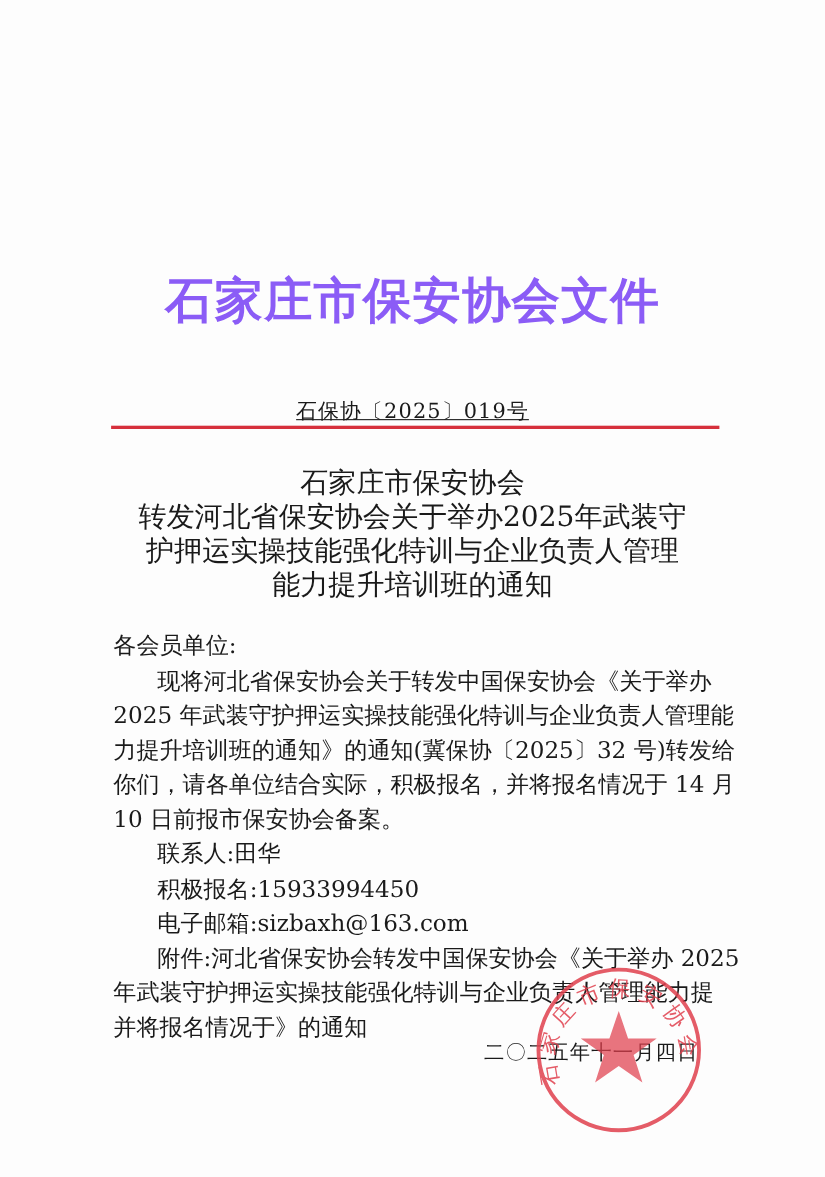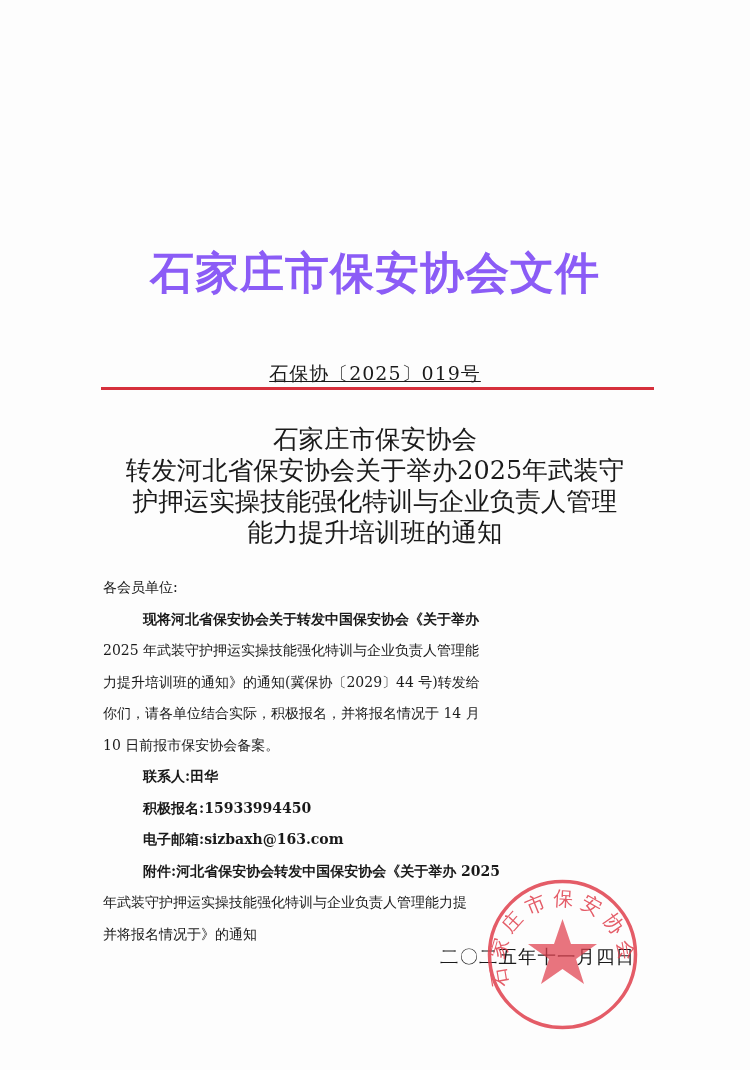--- a/index.html
+++ b/index.html
@@ -10,7 +10,7 @@
   .red-rule { position: absolute; top: 387px; left: 101px; width: 553px; height: 3px; }
   .headline { position: absolute; top: 424px; left: 0; width: 750px; text-align: center; font-size: 25.5px; line-height: 31px; }
   .headline div { white-space: nowrap; }
-  .body { position: absolute; left: 103px; top: 572px; width: 545px; font-size: 14px; line-height: 31.5px; }
+  .body { position: absolute; left: 103px; top: 572px; width: 545px; font-size: 21px; line-height: 31.5px; }
   .body p { margin: 0; white-space: nowrap; }
   .indent { padding-left: 40px; font-weight: bold; }
   .date { position: absolute; top: 944px; left: 440px; font-size: 18.5px; letter-spacing: 1px; white-space: nowrap; }

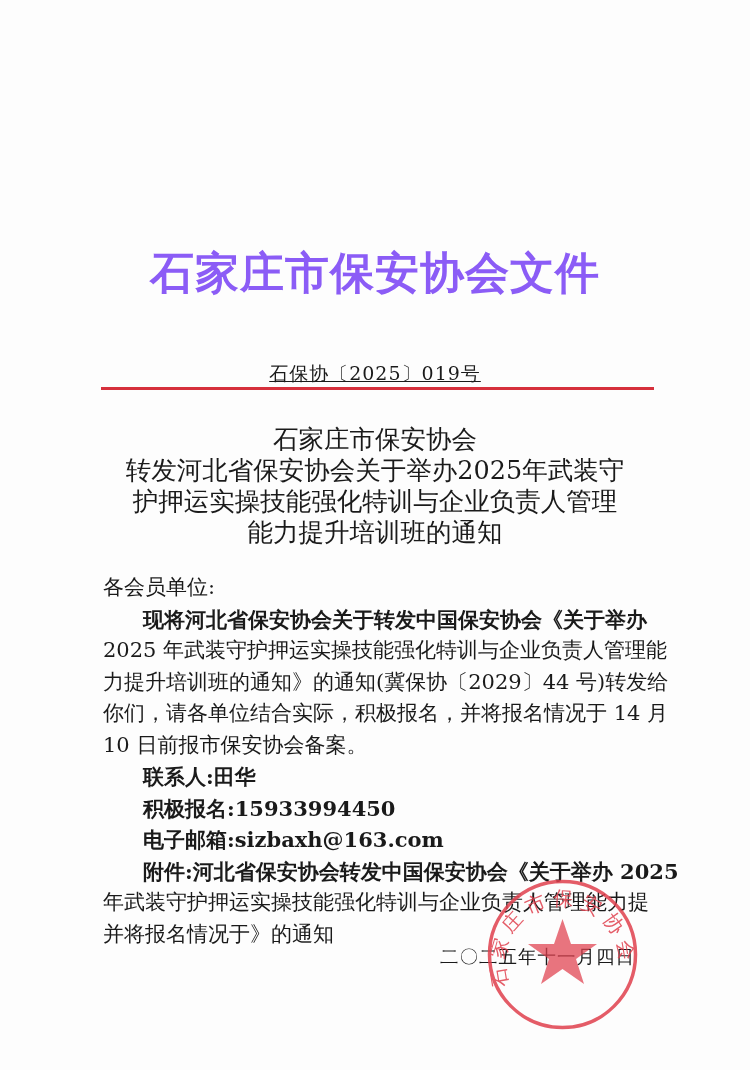--- a/index.html
+++ b/index.html
@@ -12,7 +12,7 @@
   .headline div { white-space: nowrap; }
   .body { position: absolute; left: 103px; top: 572px; width: 545px; font-size: 21px; line-height: 31.5px; }
   .body p { margin: 0; white-space: nowrap; }
-  .indent { padding-left: 40px; font-weight: bold; }
+  .indent { padding-left: 40px; }
   .date { position: absolute; top: 944px; left: 440px; font-size: 18.5px; letter-spacing: 1px; white-space: nowrap; }
   .seal { position: absolute; left: 485px; top: 877px; width: 155px; height: 155px; opacity: 0.85; }
 </style>

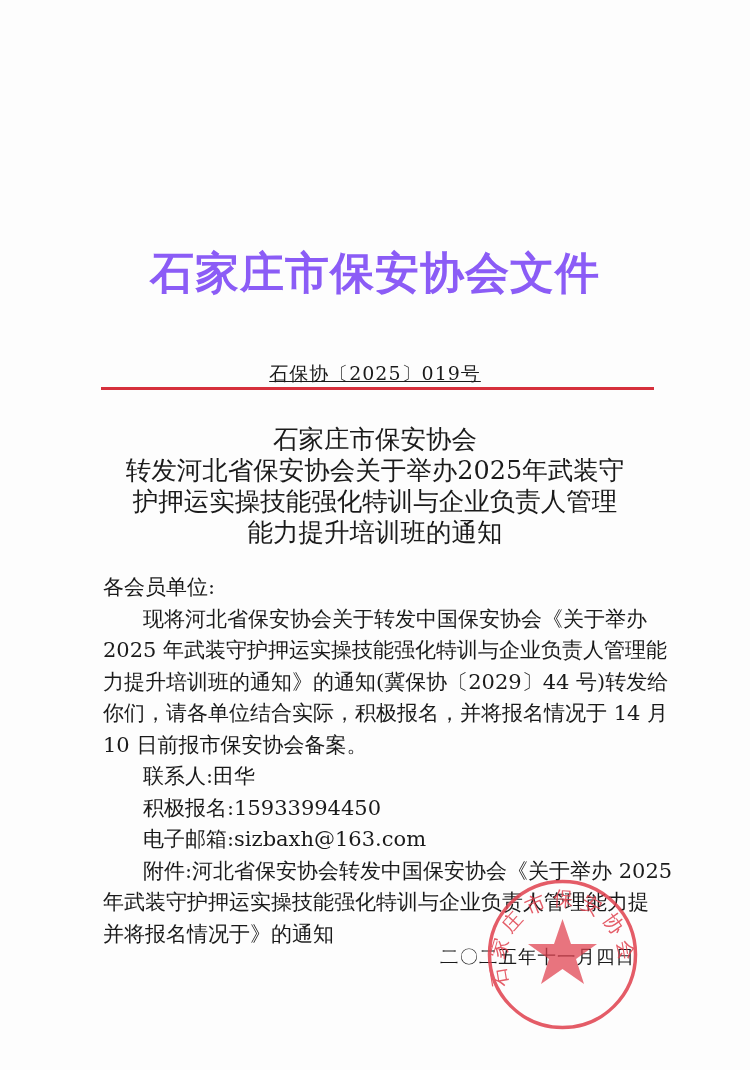--- a/index.html
+++ b/index.html
@@ -38,7 +38,7 @@
     <p>各会员单位:</p>
     <p class="indent">现将河北省保安协会关于转发中国保安协会《关于举办</p>
     <p>2025 年武装守护押运实操技能强化特训与企业负责人管理能</p>
-    <p>力提升培训班的通知》的通知(冀保协〔2029〕44 号)转发给</p>
+    <p>力提升培训班的通知》的通知(冀保协〔2025〕32 号)转发给</p>
     <p>你们，请各单位结合实际，积极报名，并将报名情况于 14 月</p>
     <p>10 日前报市保安协会备案。</p>
     <p class="indent">联系人:田华</p>

